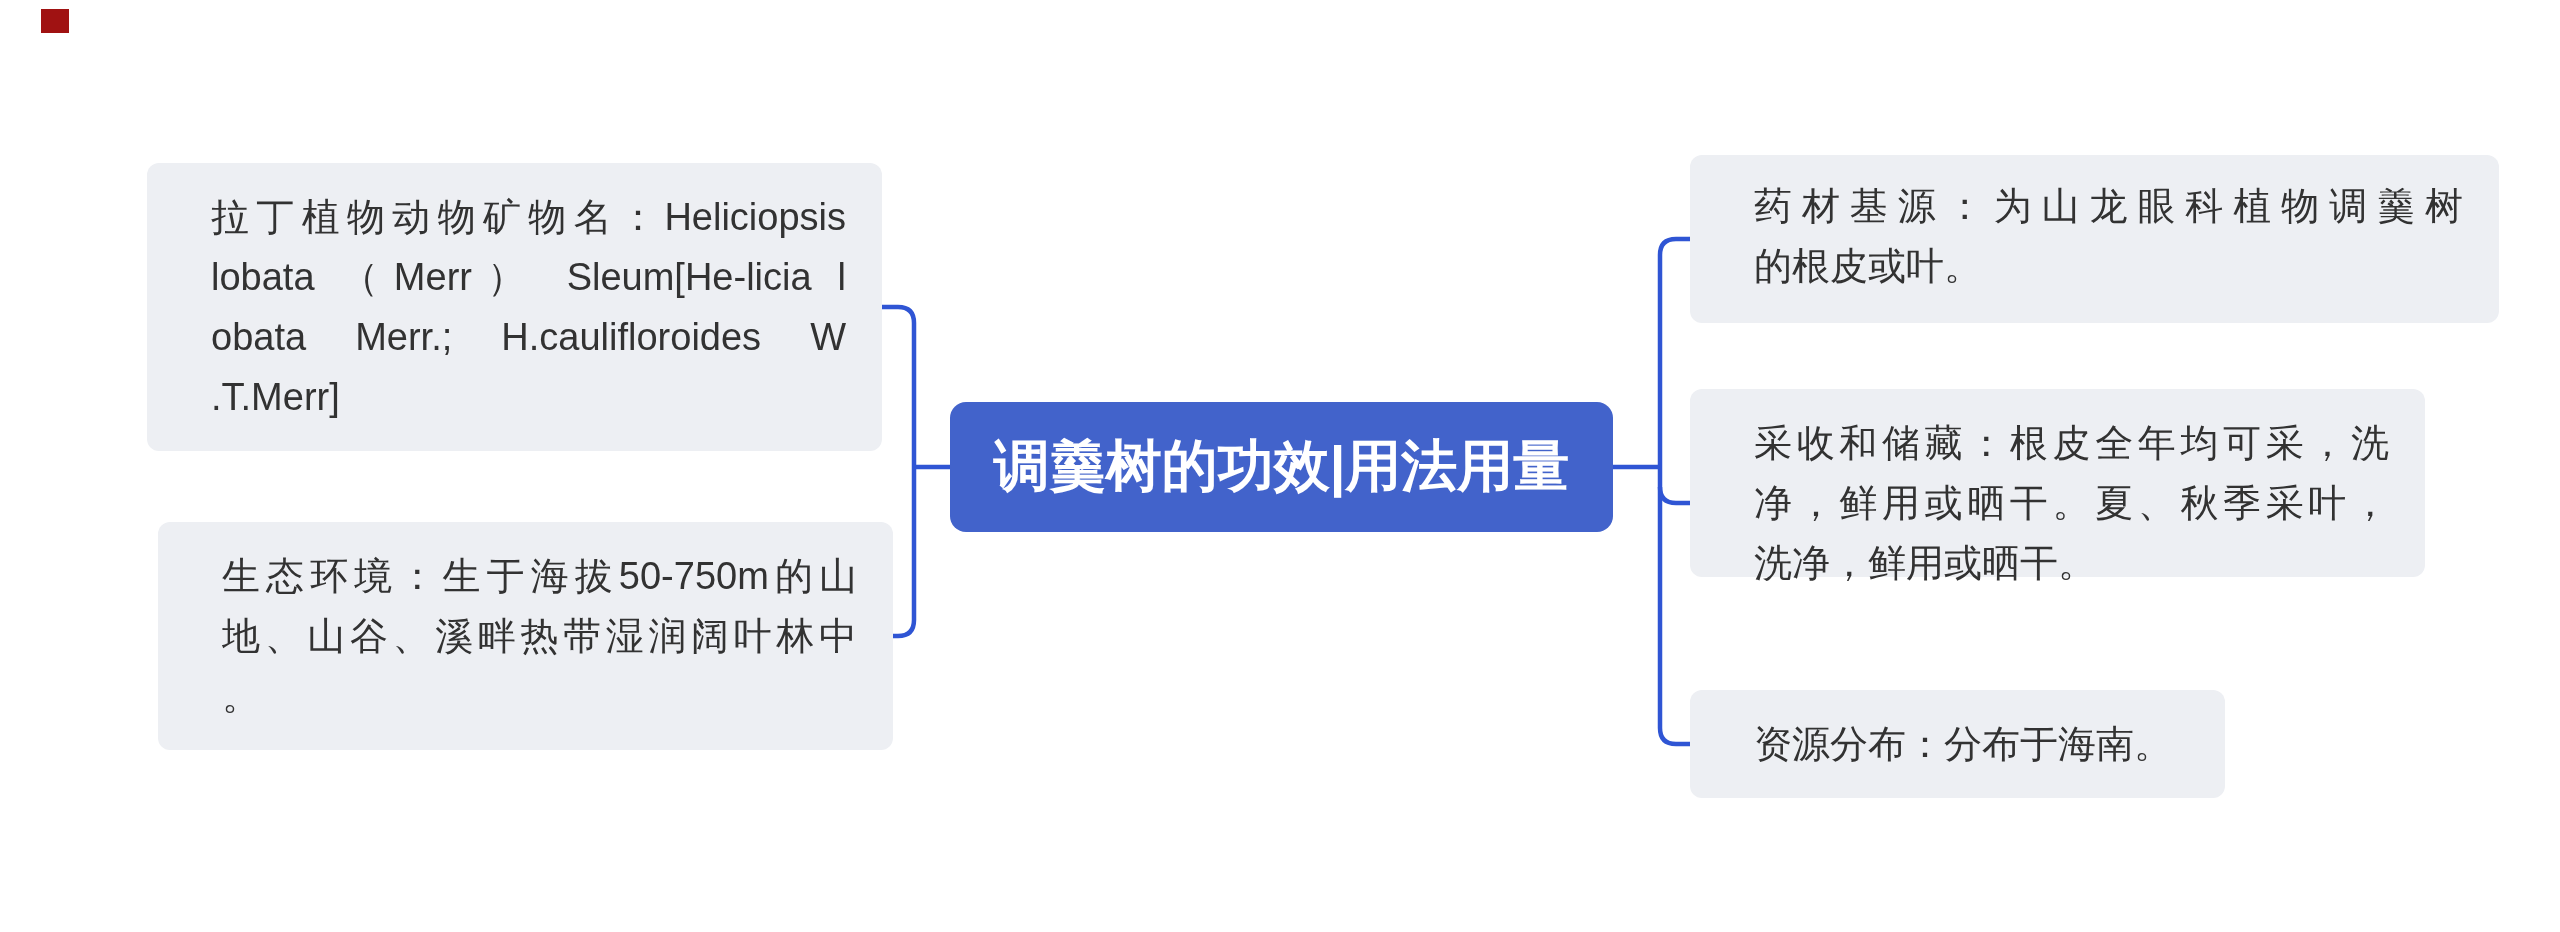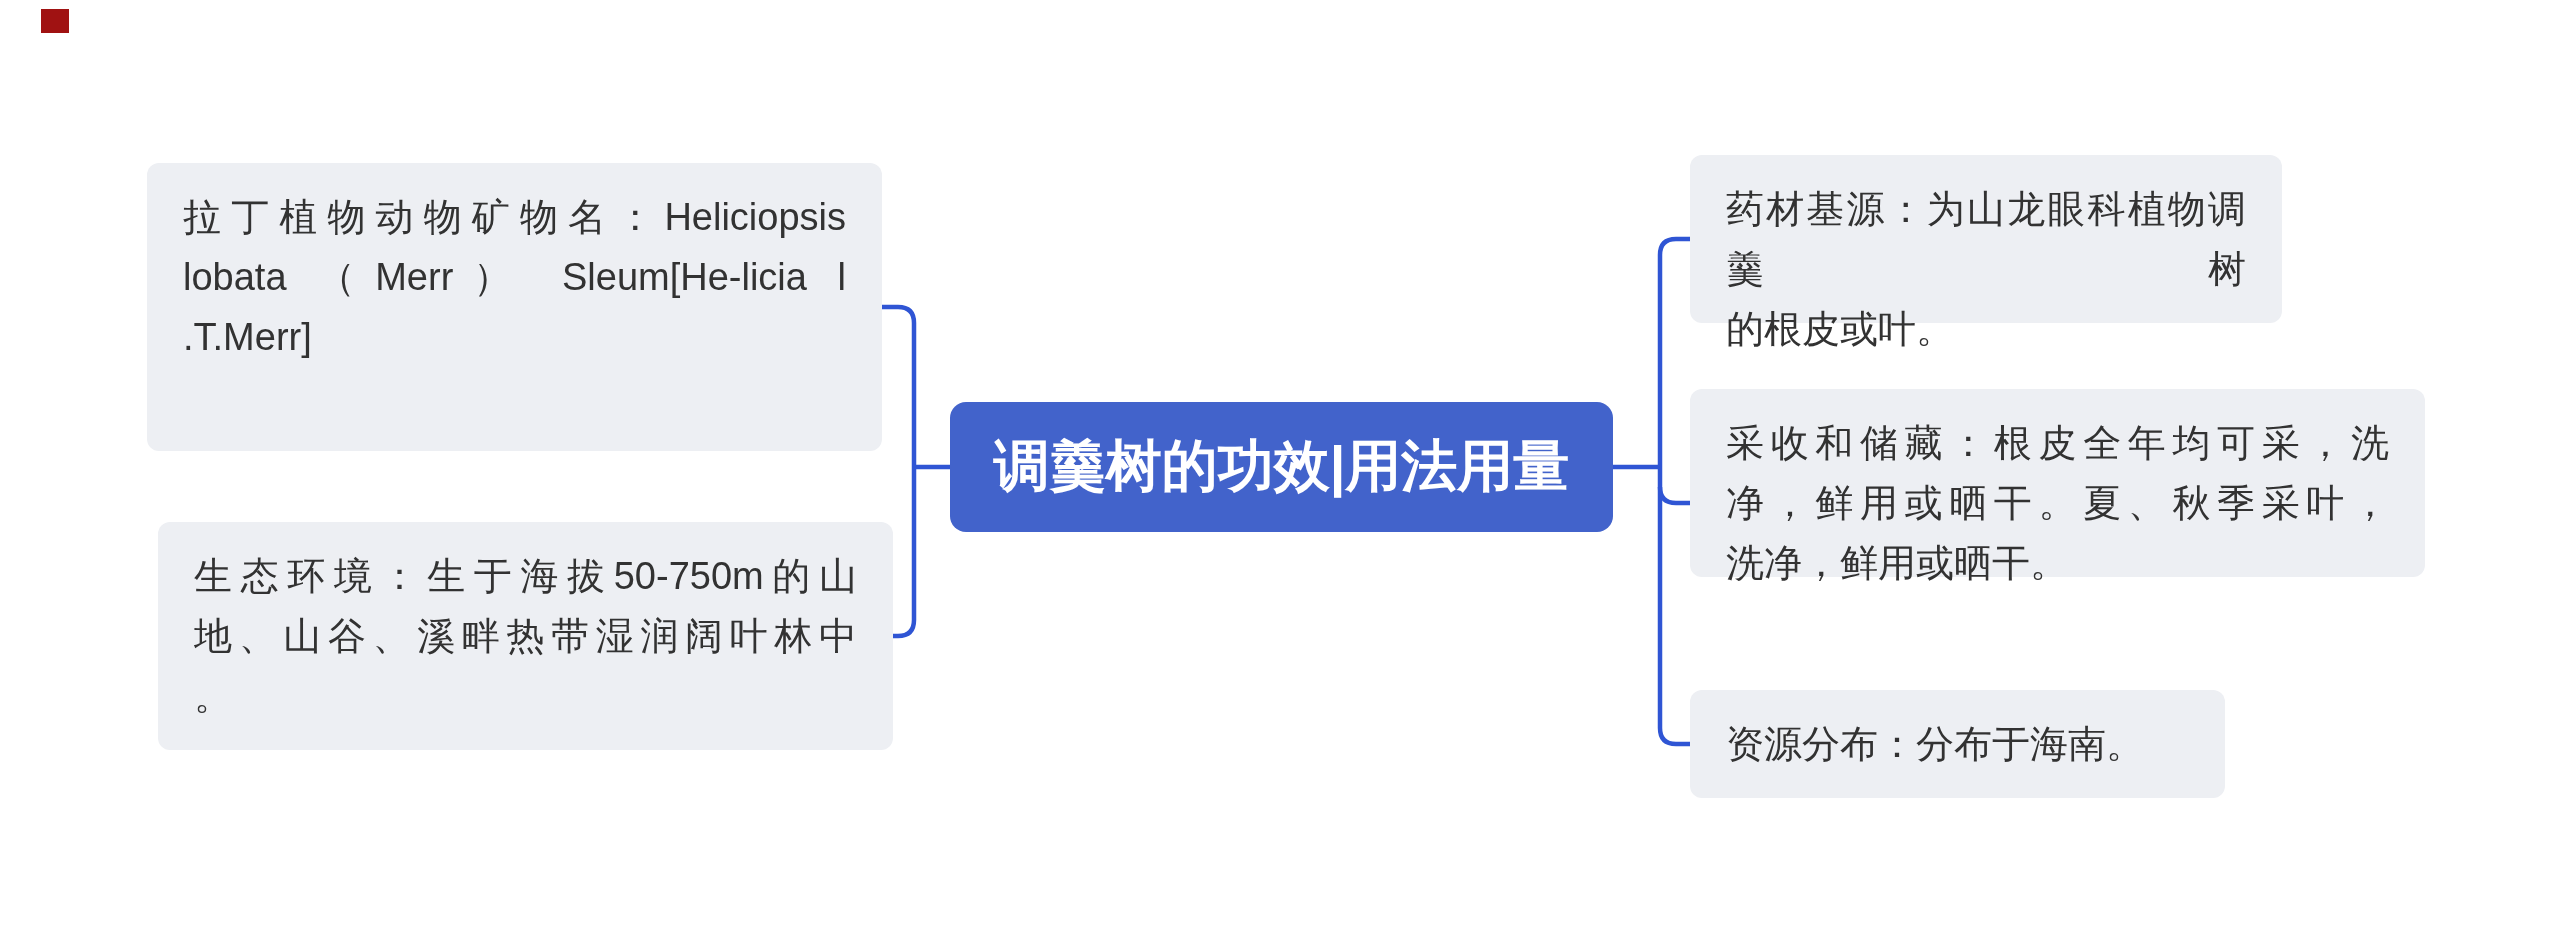--- a/index.html
+++ b/index.html
@@ -29,7 +29,7 @@
     border-radius:12px;padding:24px 36px;
     font-size:38px;line-height:60px;
   }
-  .box .ln{text-align:justify;text-align-last:justify;word-break:break-all;}
+  .box .ln{text-align:justify;text-align-last:justify;word-break:break-all;margin-left:28px;}
   .box .ln.last{text-align-last:auto;}
   .box-l1{left:147px;top:163px;width:735px;height:288px;}
   .box-l2{left:158px;top:522px;width:735px;height:228px;}

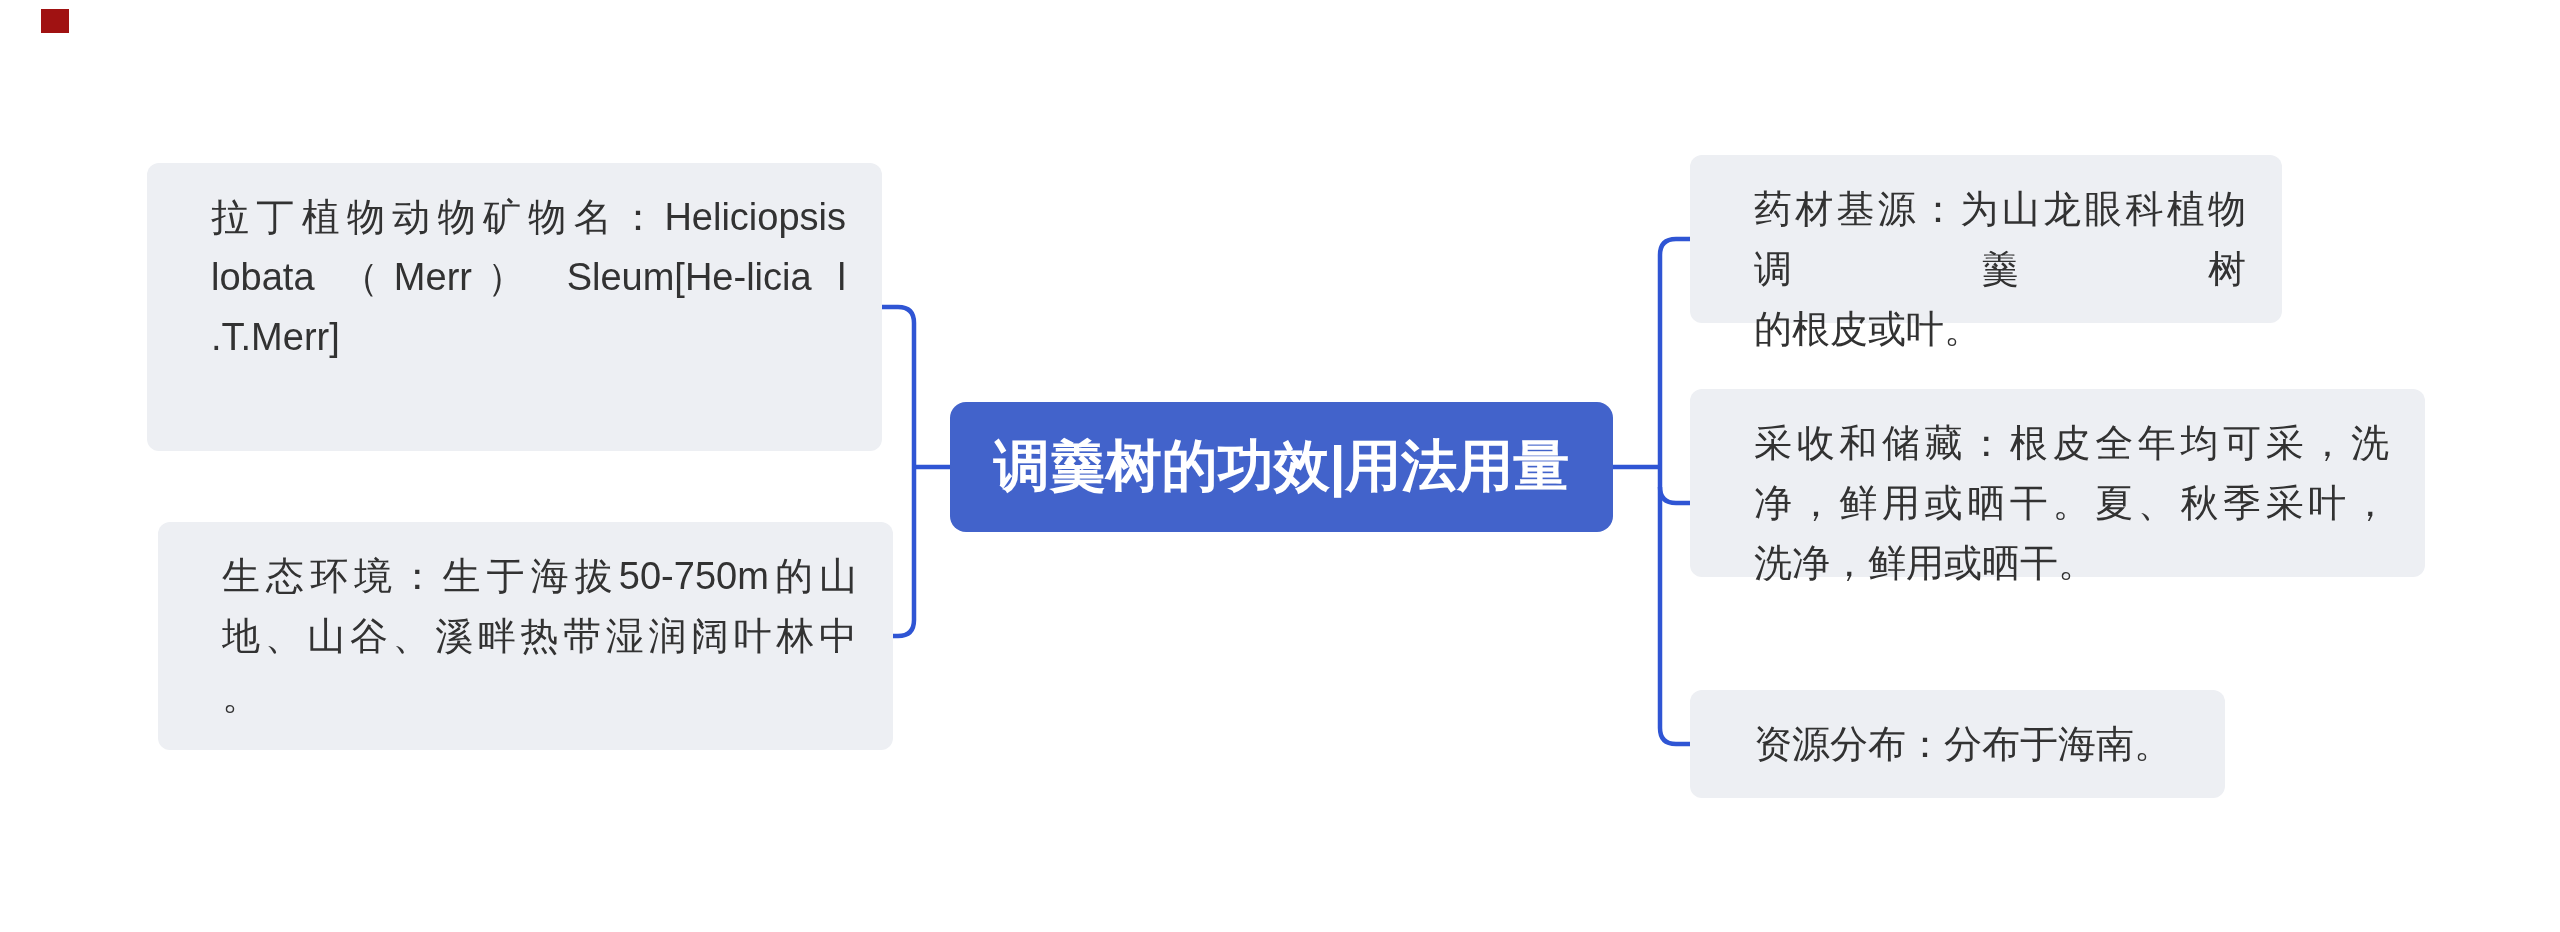--- a/index.html
+++ b/index.html
@@ -33,7 +33,7 @@
   .box .ln.last{text-align-last:auto;}
   .box-l1{left:147px;top:163px;width:735px;height:288px;}
   .box-l2{left:158px;top:522px;width:735px;height:228px;}
-  .box-r1{left:1690px;top:155px;width:592px;height:168px;}
+  .box-r1{left:1690px;top:155px;width:809px;height:168px;font-family:Liberation Mono, monospace;}
   .box-r2{left:1690px;top:389px;width:735px;height:188px;}
   .box-r3{left:1690px;top:690px;width:535px;height:108px;}
   .root{

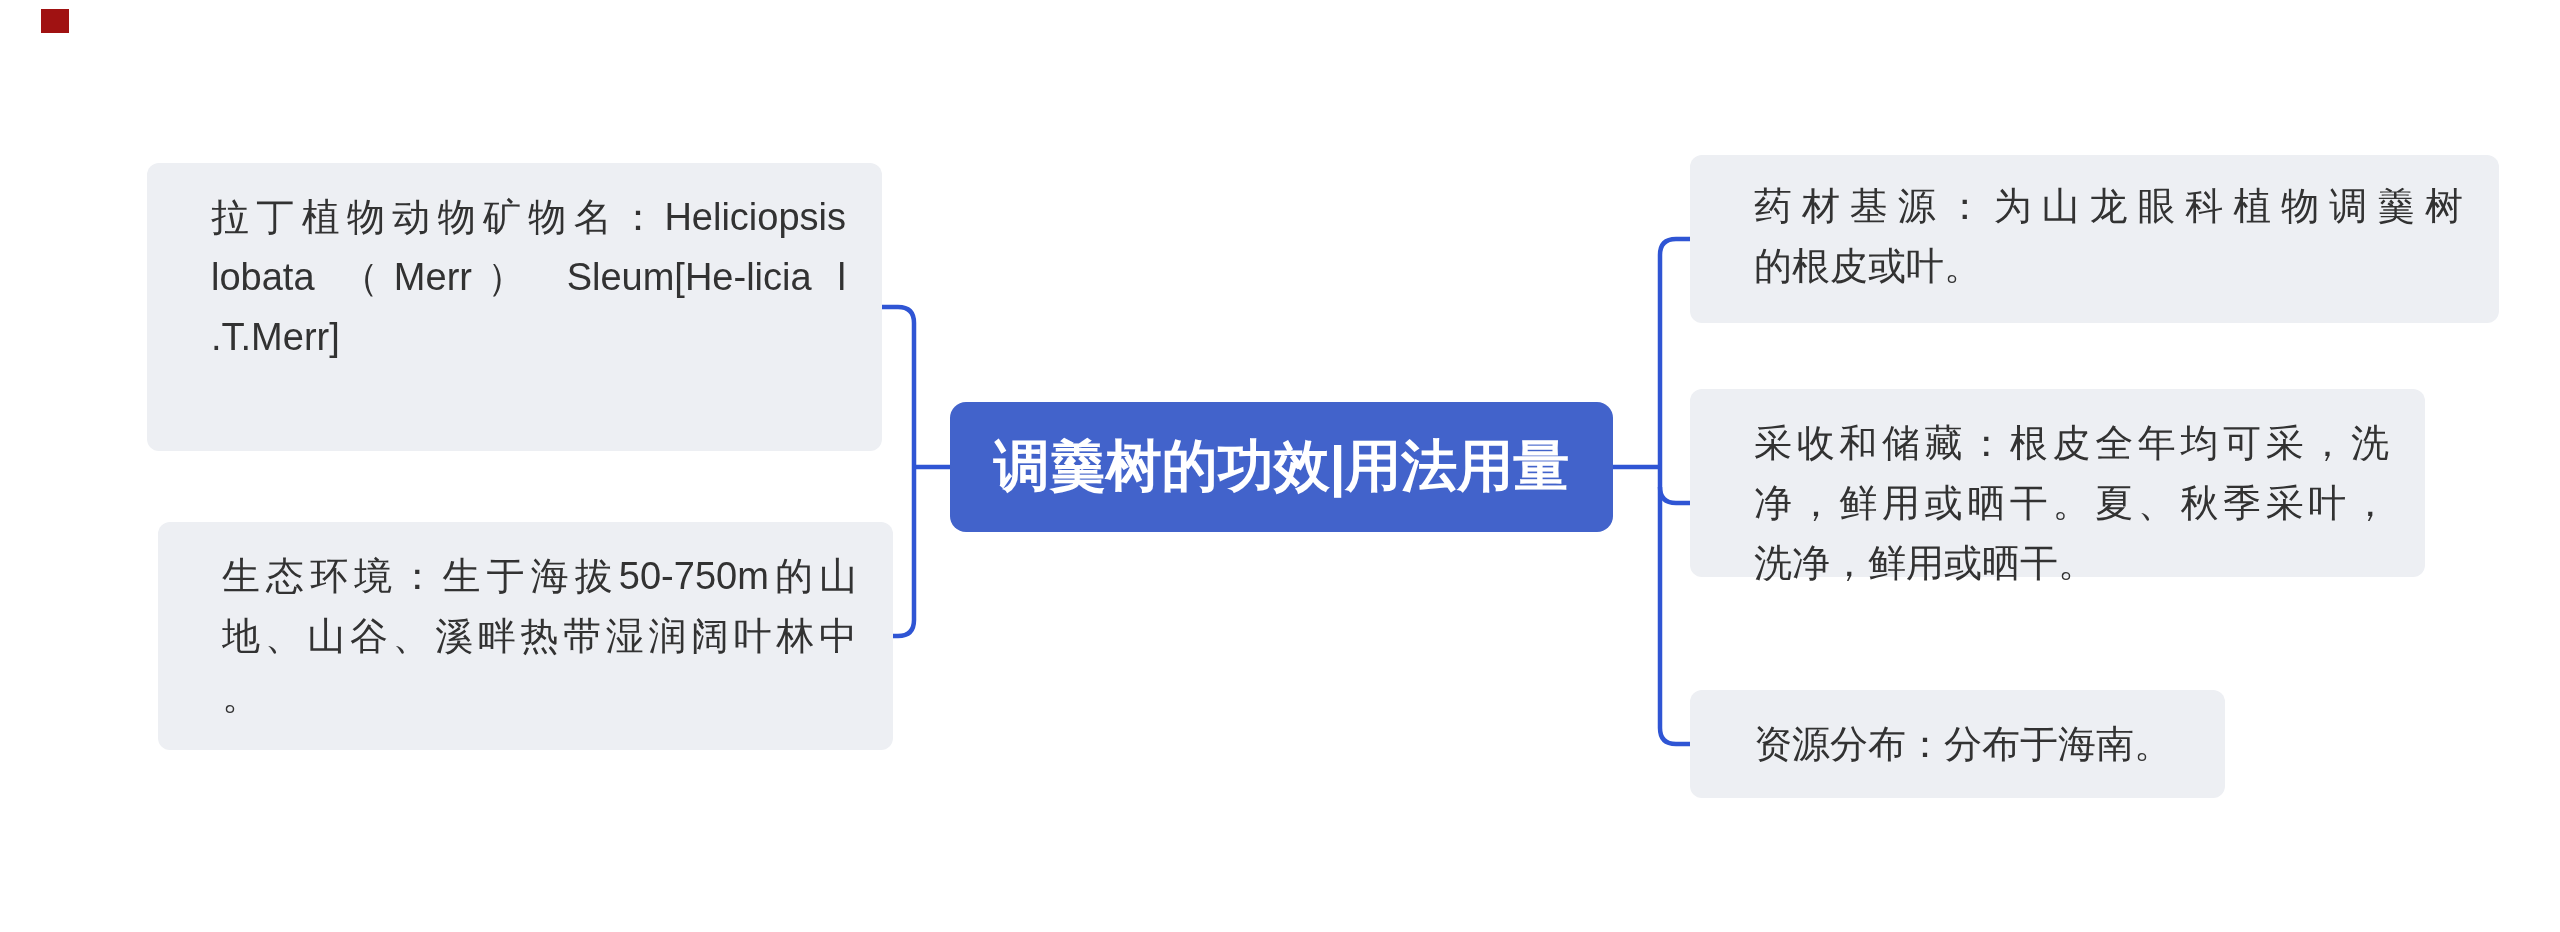--- a/index.html
+++ b/index.html
@@ -59,6 +59,7 @@
 <div class="box box-l1">
   <div class="ln">拉丁植物动物矿物名：Heliciopsis</div>
   <div class="ln">lobata （Merr） Sleum[He-licia l</div>
+  <div class="ln">obata Merr.; H.caulifloroides W</div>
   <div class="ln last">.T.Merr]</div>
 </div>
 

